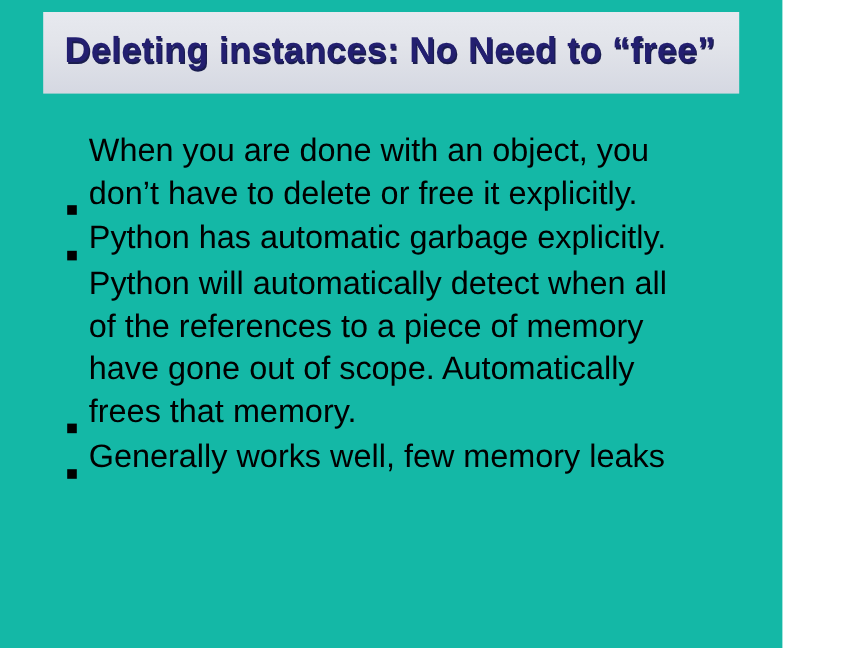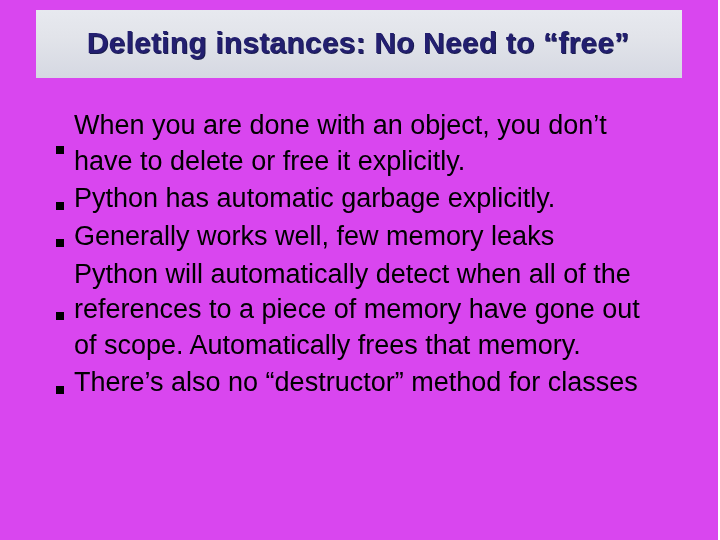--- a/index.html
+++ b/index.html
@@ -13,10 +13,10 @@
   }
   .slide {
     position: relative;
-    width: 718px;
+    width: 652px;
     height: 540px;
     box-sizing: border-box;
-    background: #d946ef;
+    background: #14b8a6;
   }
   .title-band {
     position: absolute;

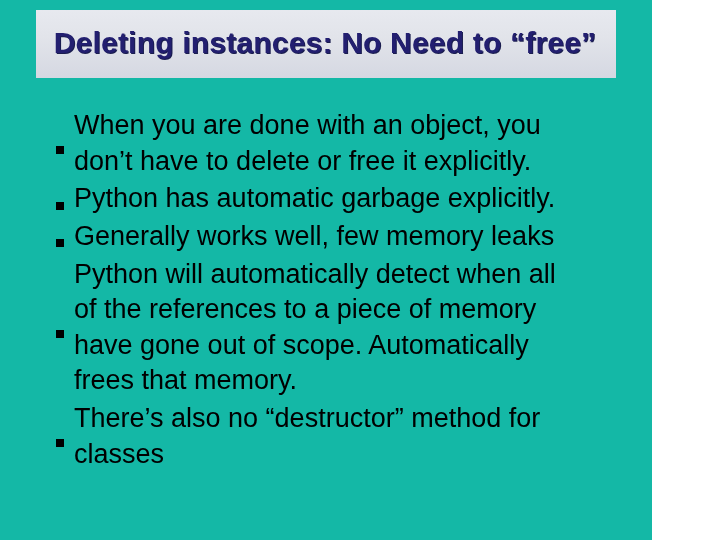--- a/index.html
+++ b/index.html
@@ -52,7 +52,7 @@
   }
   .bullet {
     display: flex;
-    align-items: center;
+    align-items: flex-end;
     font-size: 27px;
     line-height: 1.32;
     color: #000000;

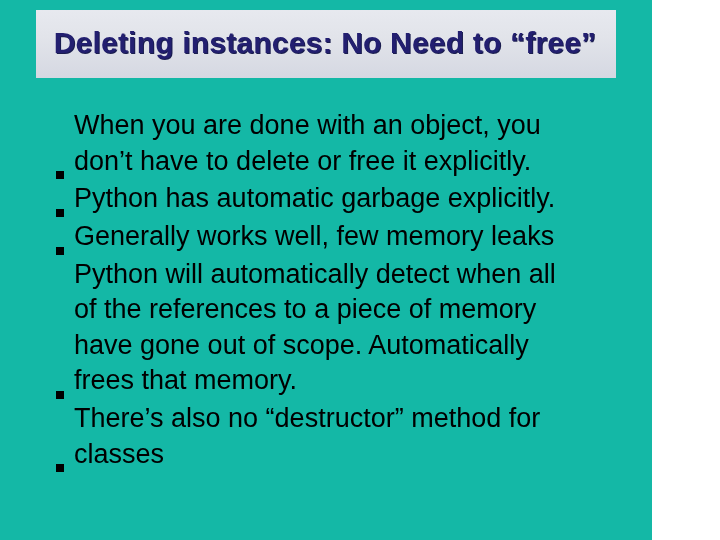--- a/index.html
+++ b/index.html
@@ -90,11 +90,11 @@
     </div>
     <div class="bullet">
       <span class="dot"></span>
-      <span class="bt">Generally works well, few memory leaks</span>
+      <span class="bt">Python will automatically detect when all of the references to a piece of memory have gone out of scope.  Automatically frees that memory.</span>
     </div>
     <div class="bullet">
       <span class="dot"></span>
-      <span class="bt">Python will automatically detect when all of the references to a piece of memory have gone out of scope.  Automatically frees that memory.</span>
+      <span class="bt">Generally works well, few memory leaks</span>
     </div>
     <div class="bullet">
       <span class="dot"></span>

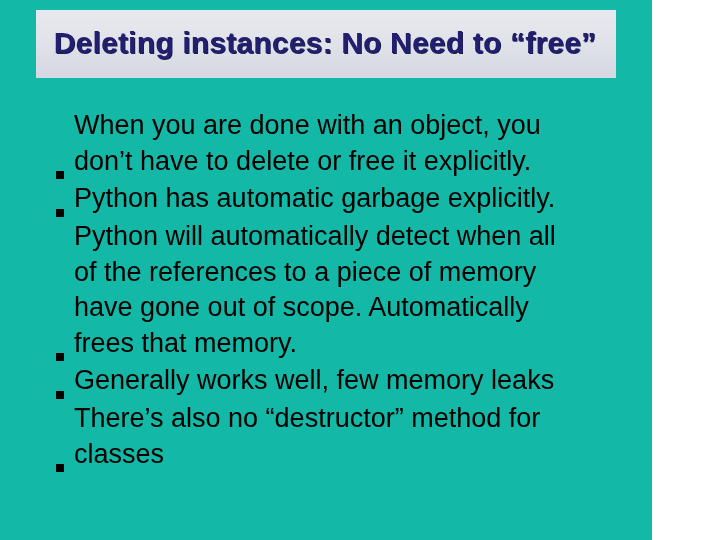--- a/index.html
+++ b/index.html
@@ -96,10 +96,6 @@
       <span class="dot"></span>
       <span class="bt">Generally works well, few memory leaks</span>
     </div>
-    <div class="bullet">
-      <span class="dot"></span>
-      <span class="bt">There’s also no “destructor” method for classes</span>
-    </div>
   </div>
 
 </div>

